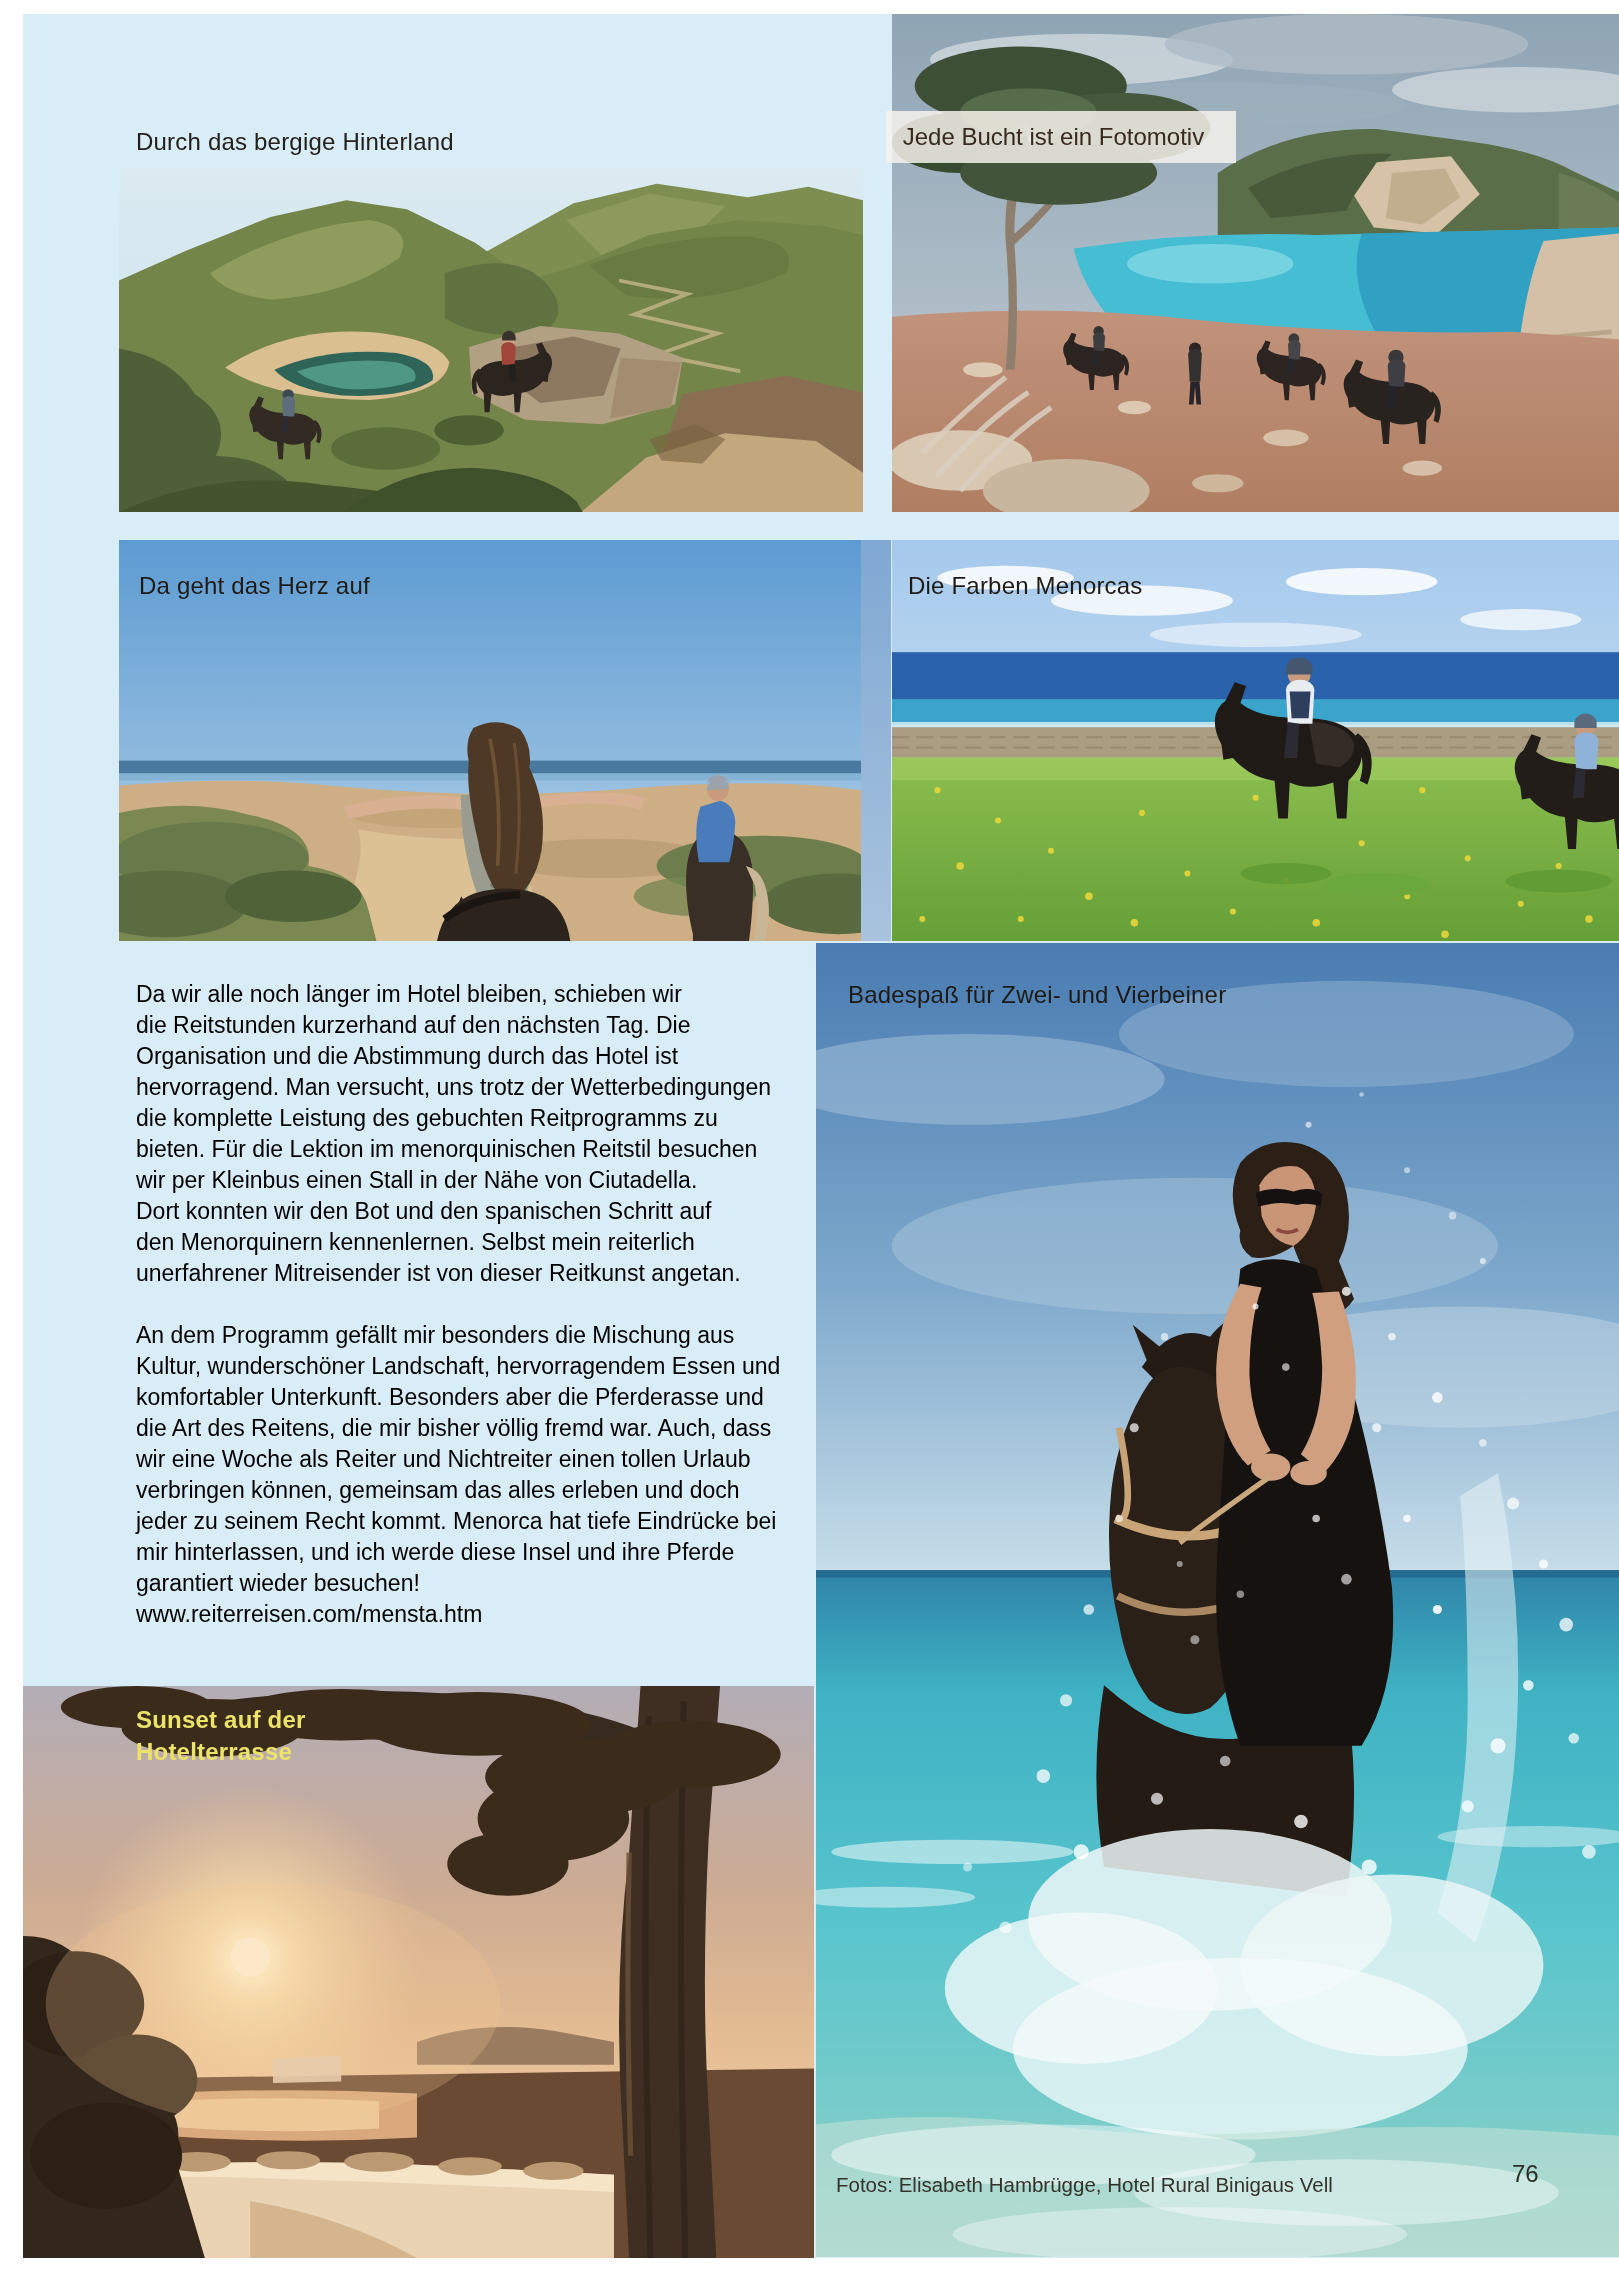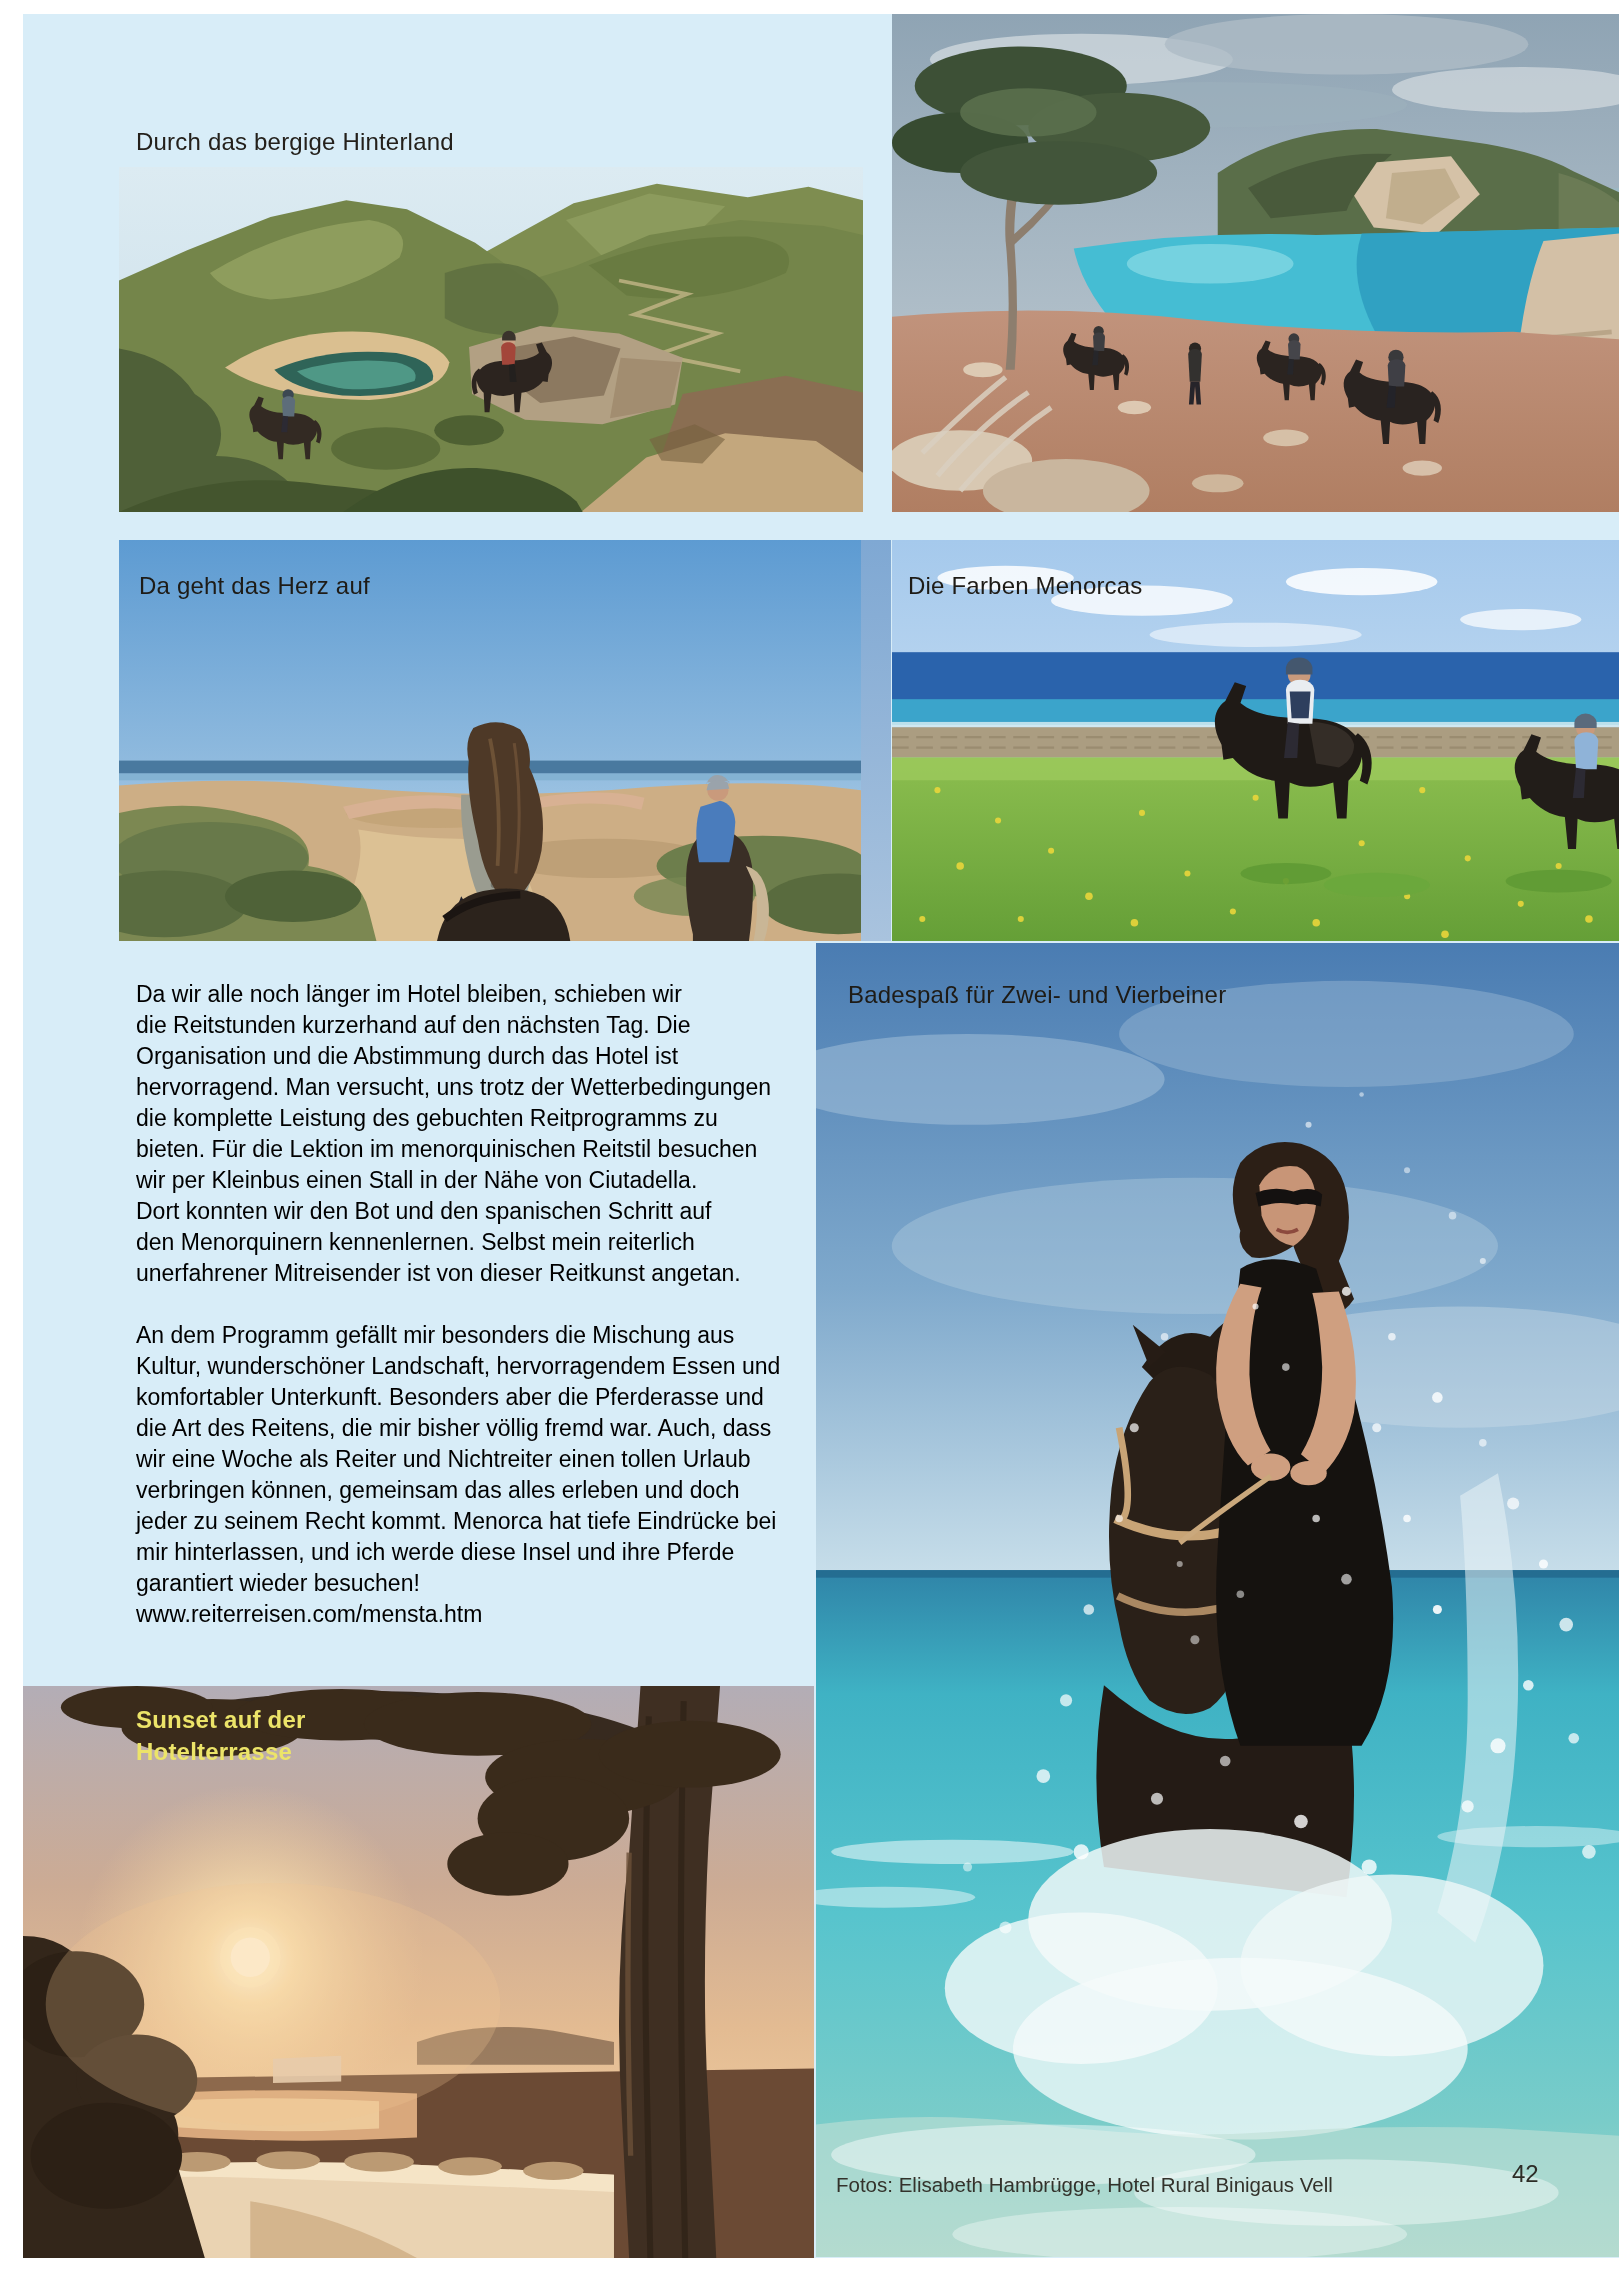--- a/index.html
+++ b/index.html
@@ -145,6 +145,9 @@
         <path d="M49,25 L47,44 L54,44 L55,26 Z" fill="#232329"></path>
       </g>
     </svg>
+  </div>
+  <div id="caption-box">
+    <span>Jede Bucht ist ein Fotomotiv</span>
   </div>
 
   <div id="gap-band"></div>

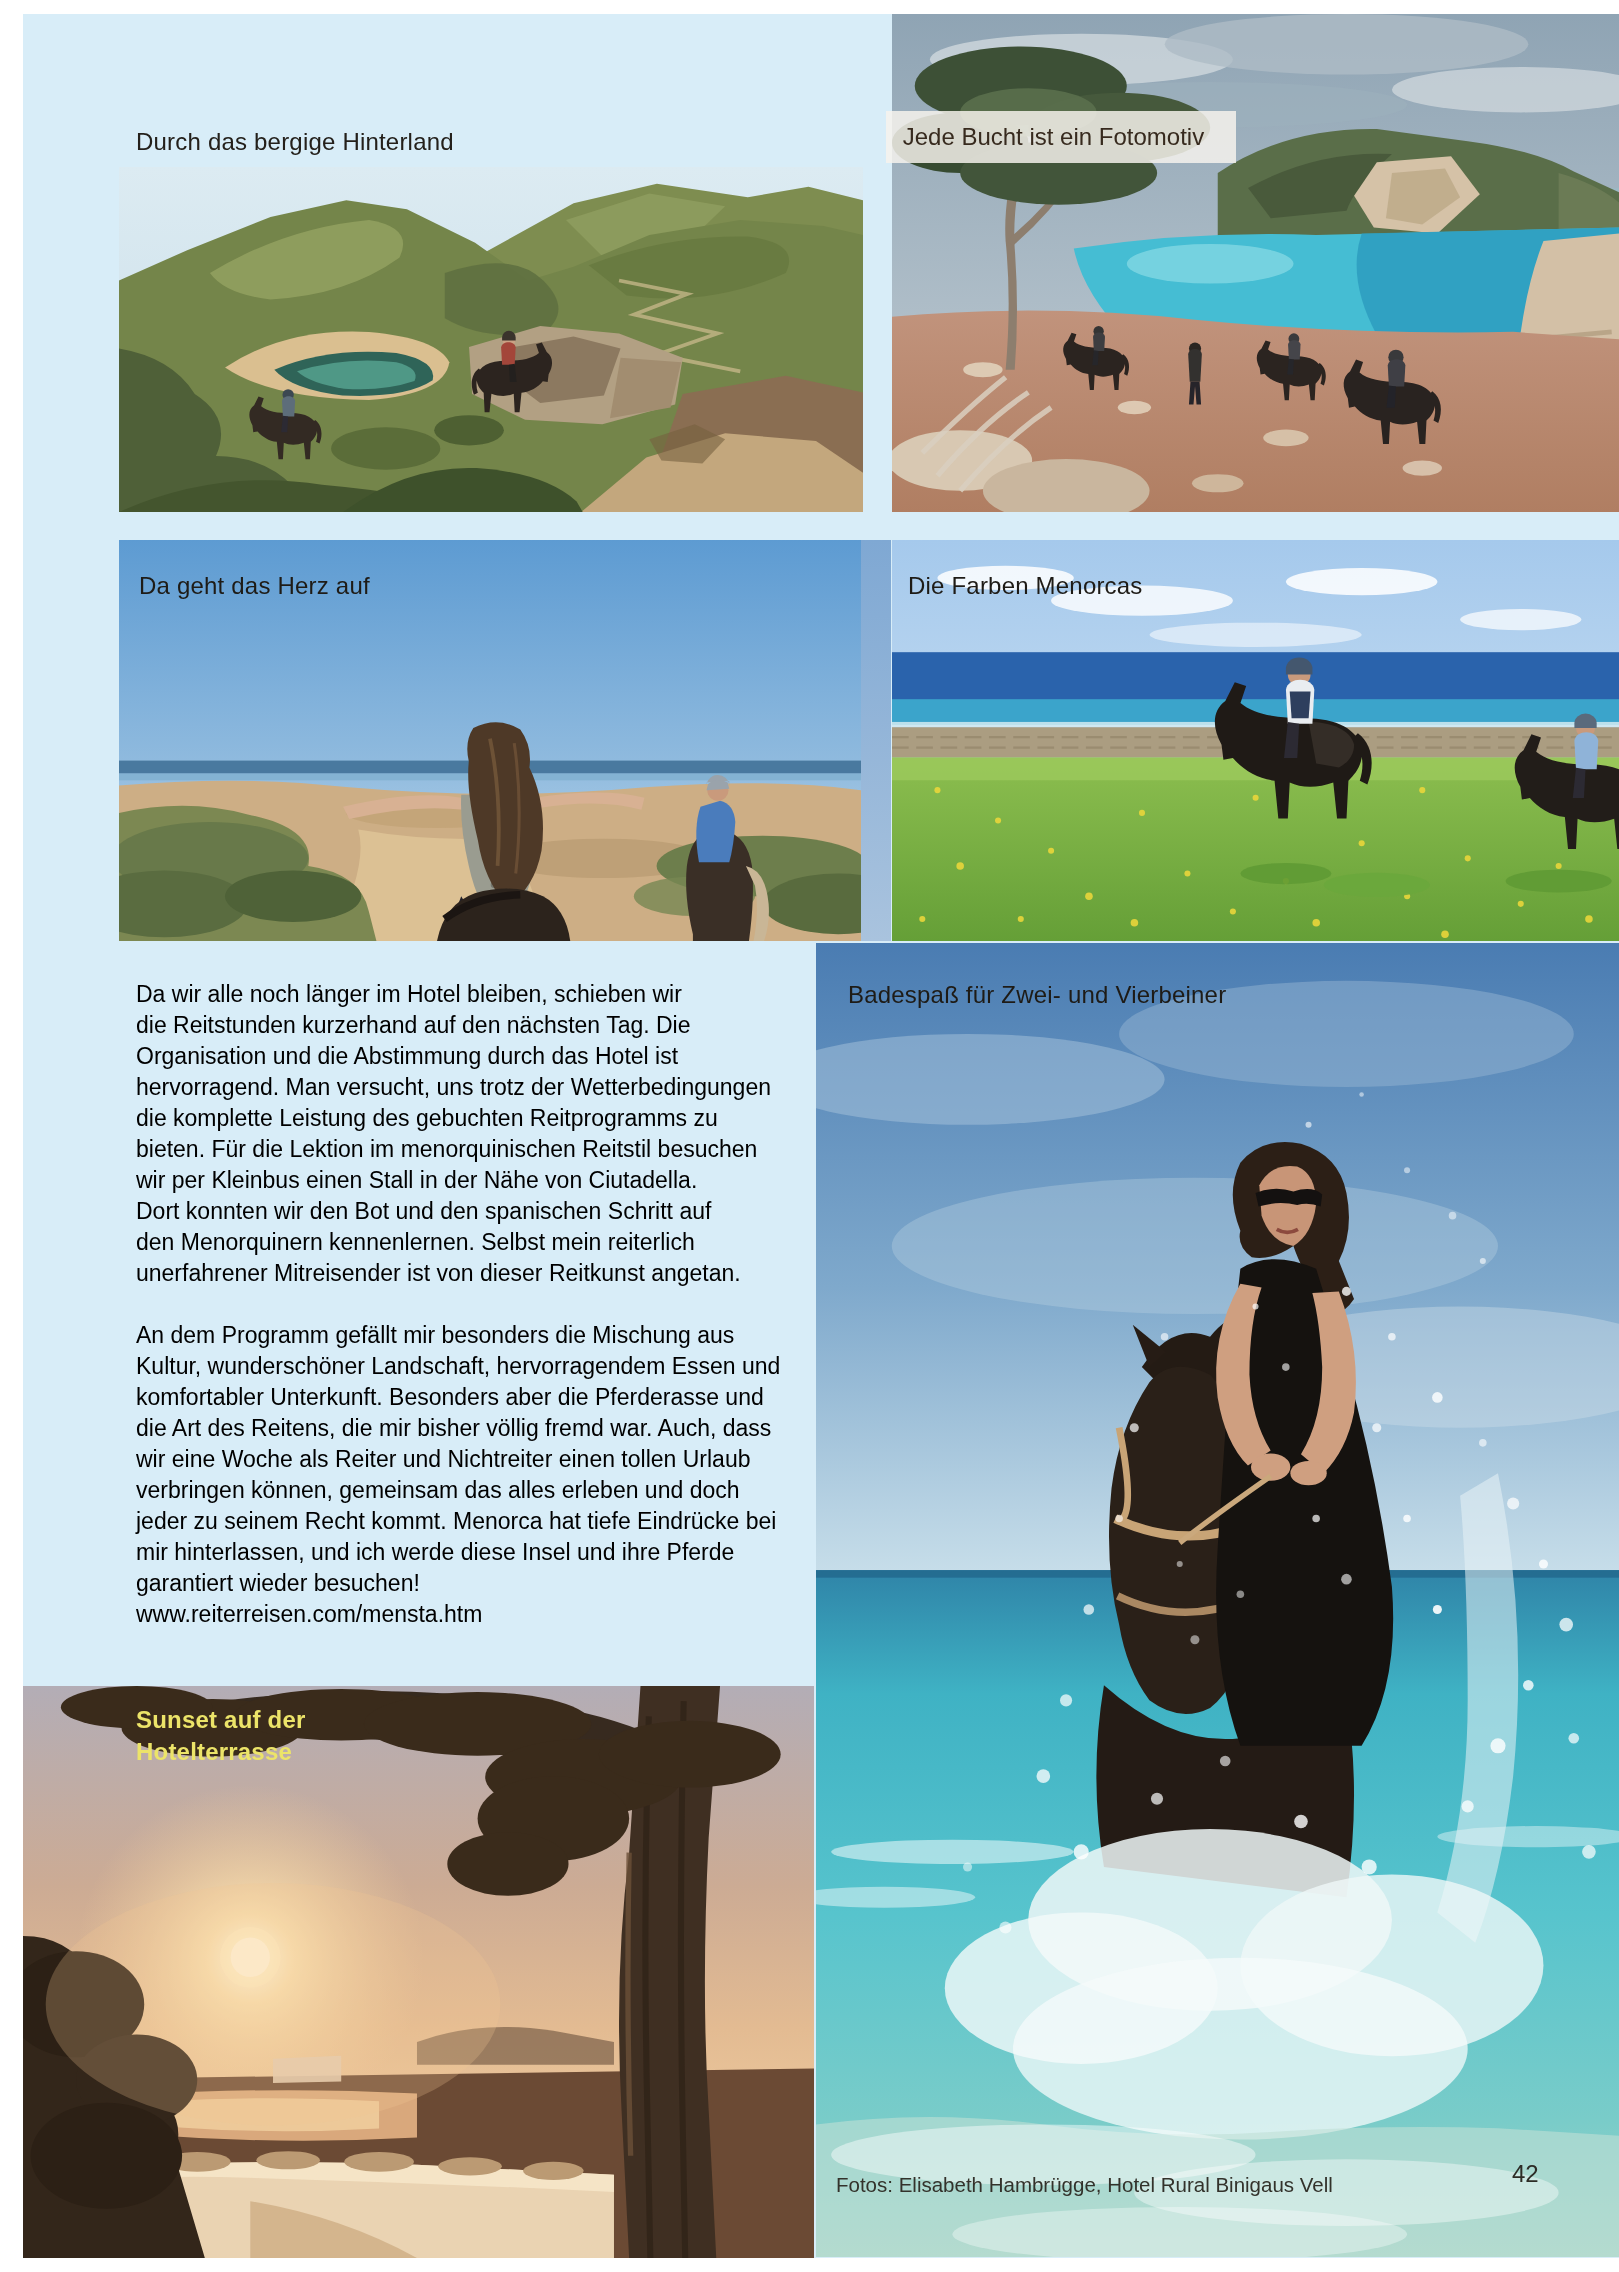--- a/index.html
+++ b/index.html
@@ -462,7 +462,7 @@
 Hotelterrasse</div>
 
   <div id="credits">Fotos: Elisabeth Hambrügge, Hotel Rural Binigaus Vell</div>
-  <div id="page-number">42</div>
+  <div id="page-number">76</div>
 </div>
 
 

